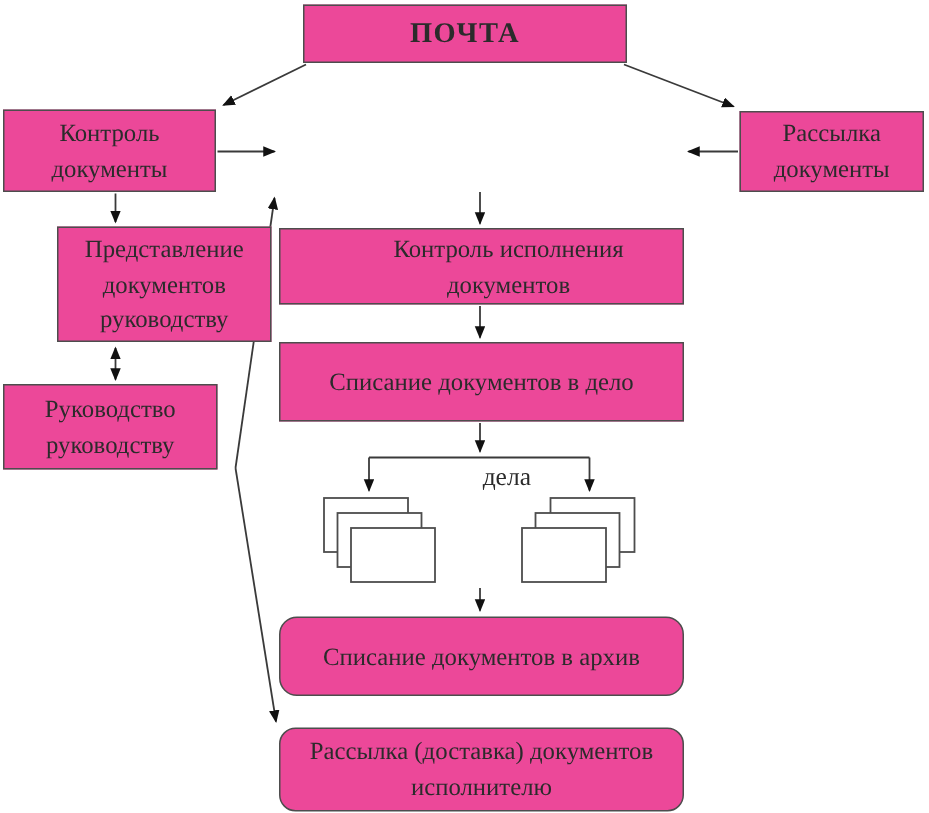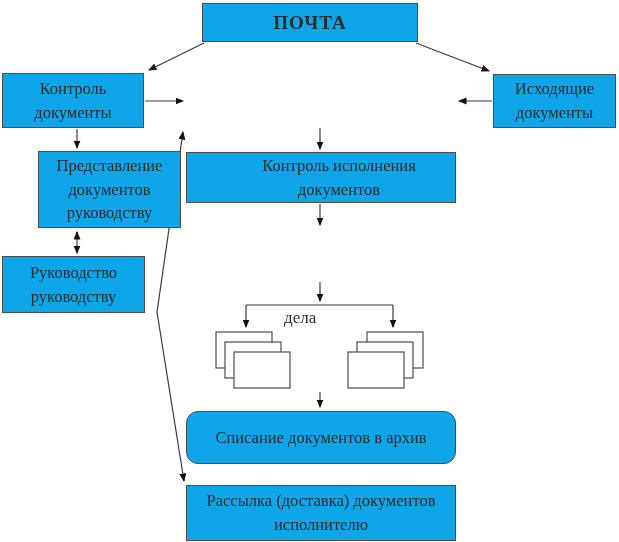--- a/index.html
+++ b/index.html
@@ -27,7 +27,7 @@
     position: absolute;
     box-sizing: border-box;
     border: 1px solid #4d4d4d;
-    background: #0ea5e9;
+    background: #ec4899;
     display: flex;
     align-items: center;
     justify-content: center;

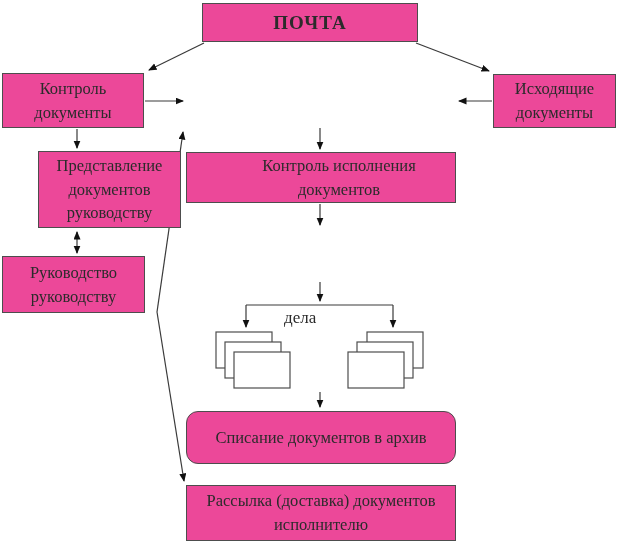--- a/index.html
+++ b/index.html
@@ -124,7 +124,7 @@
 
 
   <div class="node node-outgoing">
-    <span class="inner">Исходящие документы</span>
+    <span class="inner">Рассылка документы</span>
   </div>
 
   <div class="node node-presentation">

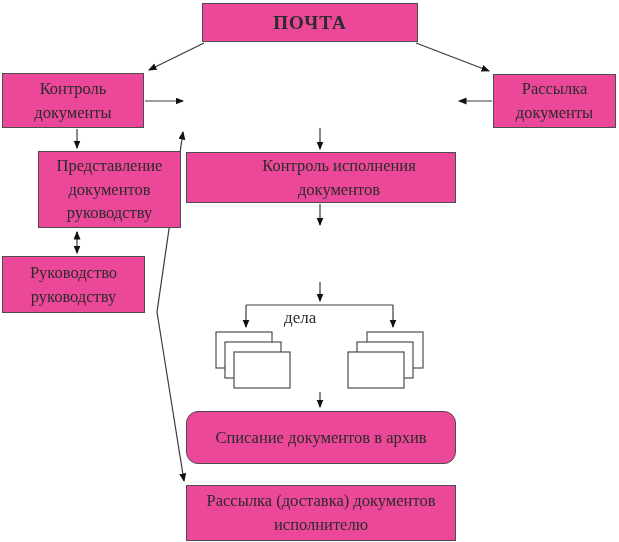--- a/index.html
+++ b/index.html
@@ -139,6 +139,9 @@
     <span class="inner">Контроль исполнения документов</span>
   </div>
 
+  <div class="node node-file-writeoff">
+    <span class="inner">Списание документов в дело</span>
+  </div>
 
   <div class="files-label">дела</div>
 

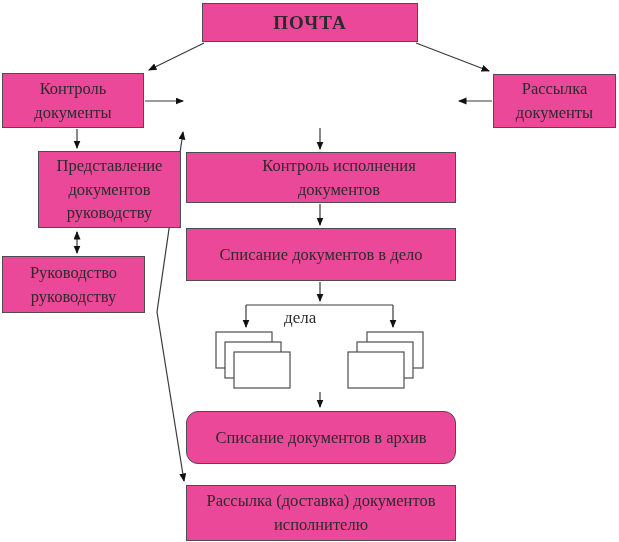--- a/index.html
+++ b/index.html
@@ -59,7 +59,7 @@
   .files-label {
     position: absolute;
     left: 284px; top: 308px; width: 70px;
-    text-align: left;
+    text-align: right;
     font-size: 17px;
     color: #2b2b2b;
   }

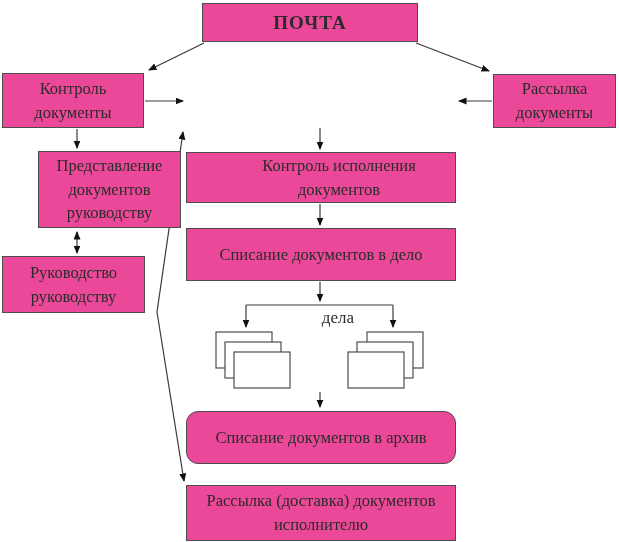--- a/index.html
+++ b/index.html
@@ -54,7 +54,7 @@
   .node-control .inner { max-width: 215px; }
   .node-file-writeoff { left: 186px; top: 228px; width: 270px; height: 53px; }
   .node-archive-writeoff { left: 186px; top: 411px; width: 270px; height: 53px; border-radius: 12px; }
-  .node-distribution { left: 186px; top: 485px; width: 270px; height: 56px; }
+  .node-distribution { left: 186px; top: 485px; width: 270px; height: 56px; border-radius: 11px; }
   .node-distribution .inner { max-width: 240px; }
   .files-label {
     position: absolute;

